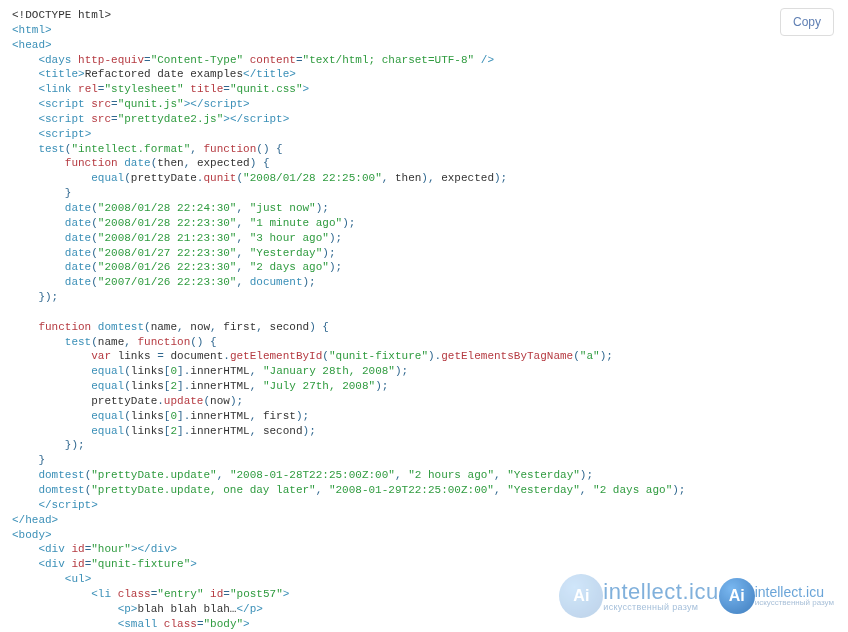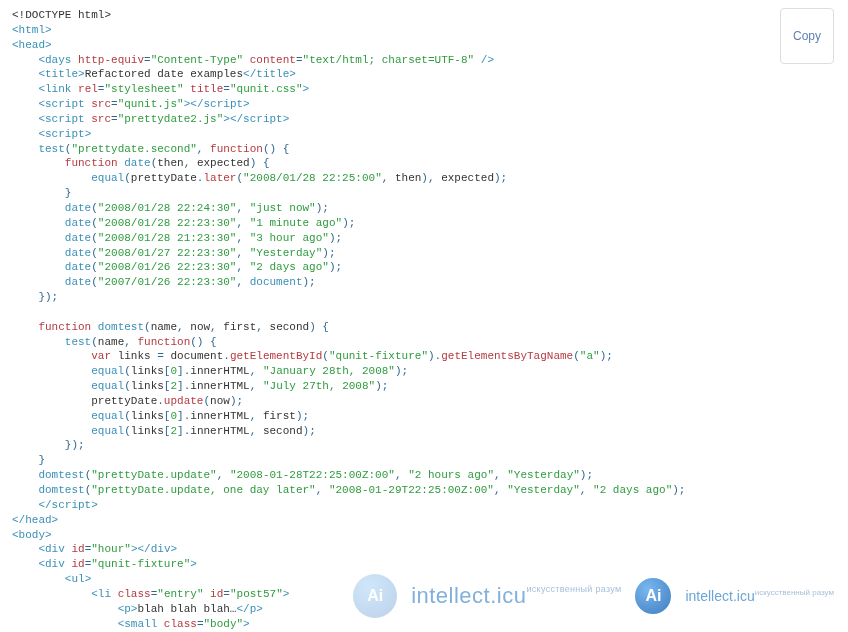--- a/index.html
+++ b/index.html
@@ -4,7 +4,7 @@
 <style>
 html,body{margin:0;padding:0;background:#fff;font-family:Consolas,Monaco,"Courier New",monospace;font-size:11px;line-height:1.35;color:#333}
 .wrap{position:relative;width:848px;height:632px;overflow:hidden;padding:8px 12px;box-sizing:border-box}
-.copy-btn{position:absolute;top:8px;right:14px;background:#fff;border:1px solid #ddd;border-radius:4px;padding:20px 12px;font-family:-apple-system,Helvetica,Arial,sans-serif;font-size:12px;color:#5f7fb3;cursor:pointer}
+.copy-btn{position:absolute;top:8px;right:14px;background:#fff;border:1px solid #ddd;border-radius:4px;padding:6px 12px;font-family:-apple-system,Helvetica,Arial,sans-serif;font-size:12px;color:#5f7fb3;cursor:pointer}
 pre{margin:0;white-space:pre;font-family:inherit}
 .t{color:#3a8fb7} 
 .a{color:#b53a41} 

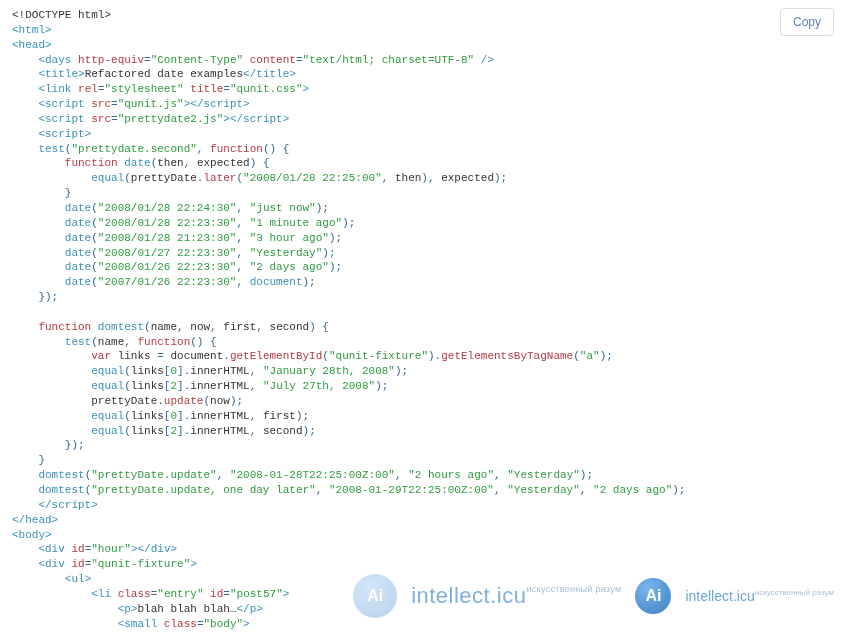--- a/index.html
+++ b/index.html
@@ -38,7 +38,7 @@
     <span class="t">&lt;<span>script</span></span> <span class="a">src</span><span class="p">=</span><span class="s">"<span>qunit.js</span>"</span><span class="t">&gt;&lt;/<span>script</span>&gt;</span>
     <span class="t">&lt;<span>script</span></span> <span class="a">src</span><span class="p">=</span><span class="s">"<span>prettydate2.js</span>"</span><span class="t">&gt;&lt;/<span>script</span>&gt;</span>
     <span class="t">&lt;<span>script</span>&gt;</span>
-    <span class="f">test</span><span class="p">(</span><span class="s">"<span>prettydate.second</span>"</span><span class="p">,</span> <span class="k">function</span><span class="p">() {</span>
+    <span class="f">test</span><span class="p">(</span><span class="s">"<span>intellect.format</span>"</span><span class="p">,</span> <span class="k">function</span><span class="p">() {</span>
         <span class="k">function</span> <span class="f">date</span><span class="p">(</span><span class="n">then</span><span class="p">,</span> <span class="n">expected</span><span class="p">) {</span>
             <span class="f">equal</span><span class="p">(</span><span class="n">prettyDate</span><span class="p">.</span><span class="m">later</span><span class="p">(</span><span class="s">"<span>2008/01/28 22:25:00</span>"</span><span class="p">,</span> <span class="n">then</span><span class="p">),</span> <span class="n">expected</span><span class="p">);</span>
         <span class="p">}</span>

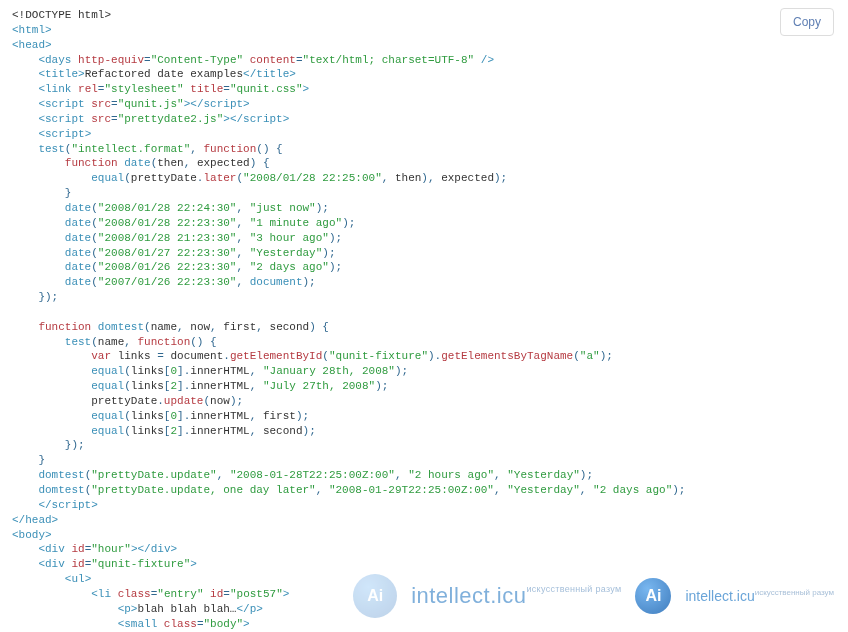--- a/index.html
+++ b/index.html
@@ -40,7 +40,7 @@
     <span class="t">&lt;<span>script</span>&gt;</span>
     <span class="f">test</span><span class="p">(</span><span class="s">"<span>intellect.format</span>"</span><span class="p">,</span> <span class="k">function</span><span class="p">() {</span>
         <span class="k">function</span> <span class="f">date</span><span class="p">(</span><span class="n">then</span><span class="p">,</span> <span class="n">expected</span><span class="p">) {</span>
-            <span class="f">equal</span><span class="p">(</span><span class="n">prettyDate</span><span class="p">.</span><span class="m">later</span><span class="p">(</span><span class="s">"<span>2008/01/28 22:25:00</span>"</span><span class="p">,</span> <span class="n">then</span><span class="p">),</span> <span class="n">expected</span><span class="p">);</span>
+            <span class="f">equal</span><span class="p">(</span><span class="n">prettyDate</span><span class="p">.</span><span class="m">qunit</span><span class="p">(</span><span class="s">"<span>2008/01/28 22:25:00</span>"</span><span class="p">,</span> <span class="n">then</span><span class="p">),</span> <span class="n">expected</span><span class="p">);</span>
         <span class="p">}</span>
         <span class="f">date</span><span class="p">(</span><span class="s">"<span>2008/01/28 22:24:30</span>"</span><span class="p">,</span> <span class="s">"<span>just now</span>"</span><span class="p">);</span>
         <span class="f">date</span><span class="p">(</span><span class="s">"<span>2008/01/28 22:23:30</span>"</span><span class="p">,</span> <span class="s">"<span>1 minute ago</span>"</span><span class="p">);</span>

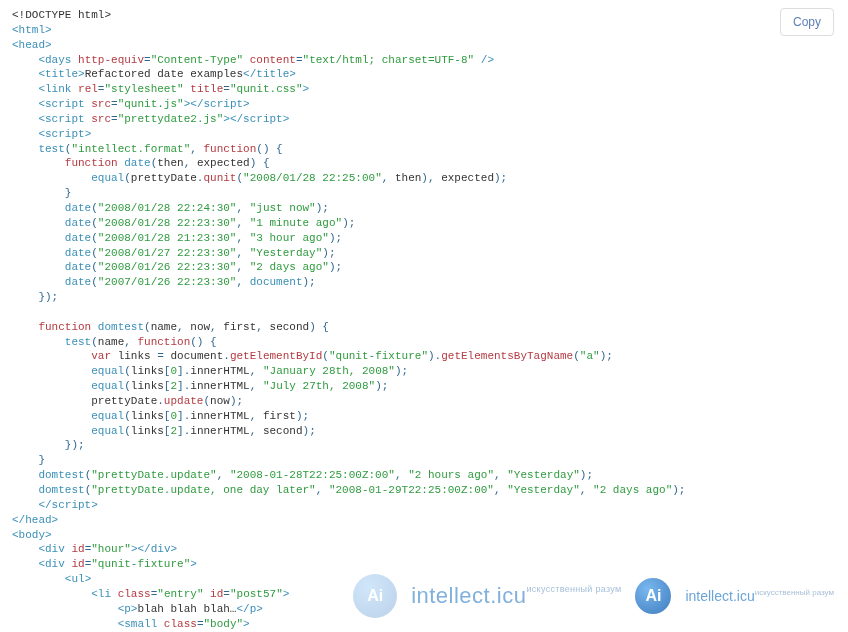--- a/index.html
+++ b/index.html
@@ -14,7 +14,7 @@
 .p{color:#2f678f} 
 .f{color:#3a8fb7} 
 .m{color:#b53a41} 
-.watermark{position:absolute;right:14px;bottom:14px;display:flex;align-items:center;gap:14px;font-family:-apple-system,Helvetica,Arial,sans-serif;color:#4a8fd6;opacity:.9}
+.watermark{position:absolute;right:14px;bottom:14px;display:flex;align-items:center;gap:0;font-family:-apple-system,Helvetica,Arial,sans-serif;color:#4a8fd6;opacity:.9}
 .wm-big{font-size:22px;font-weight:300;letter-spacing:.5px;color:#73a8d8}
 .wm-sub{font-size:9px;color:#9bb8d6;letter-spacing:.3px}
 .wm-block{display:flex;flex-direction:row;line-height:1}

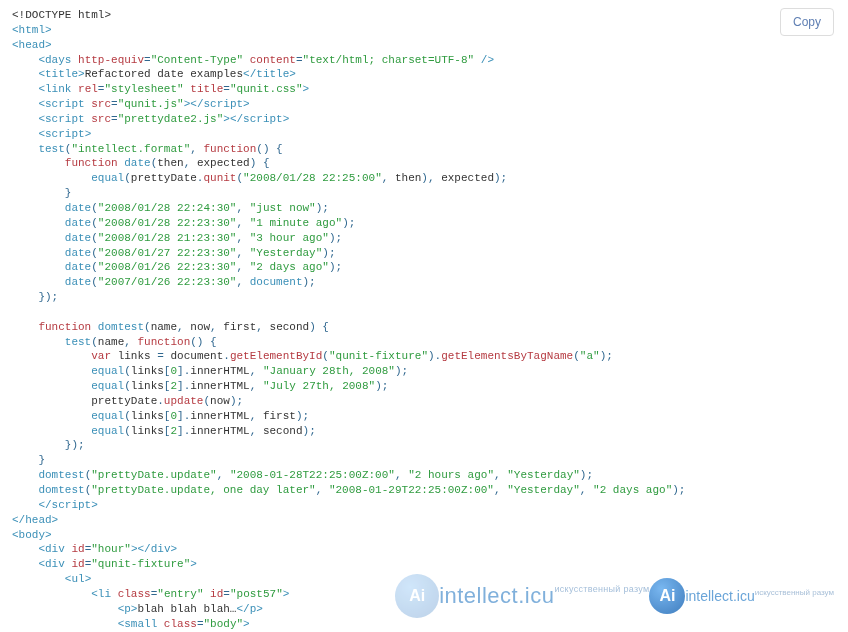--- a/index.html
+++ b/index.html
@@ -17,7 +17,7 @@
 .watermark{position:absolute;right:14px;bottom:14px;display:flex;align-items:center;gap:0;font-family:-apple-system,Helvetica,Arial,sans-serif;color:#4a8fd6;opacity:.9}
 .wm-big{font-size:22px;font-weight:300;letter-spacing:.5px;color:#73a8d8}
 .wm-sub{font-size:9px;color:#9bb8d6;letter-spacing:.3px}
-.wm-block{display:flex;flex-direction:row;line-height:1}
+.wm-block{display:flex;flex-direction:column;line-height:1}
 .wm-ico{width:36px;height:36px;border-radius:50%;background:radial-gradient(circle at 35% 30%,#6bb0ef,#2b6fb7);display:flex;align-items:center;justify-content:center;color:#fff;font-size:16px;font-weight:700;font-family:Arial}
 .wm-ico-lg{width:44px;height:44px;opacity:.35}
 .wm-top-txt{font-size:14px;font-weight:500;color:#5a9bd4}

